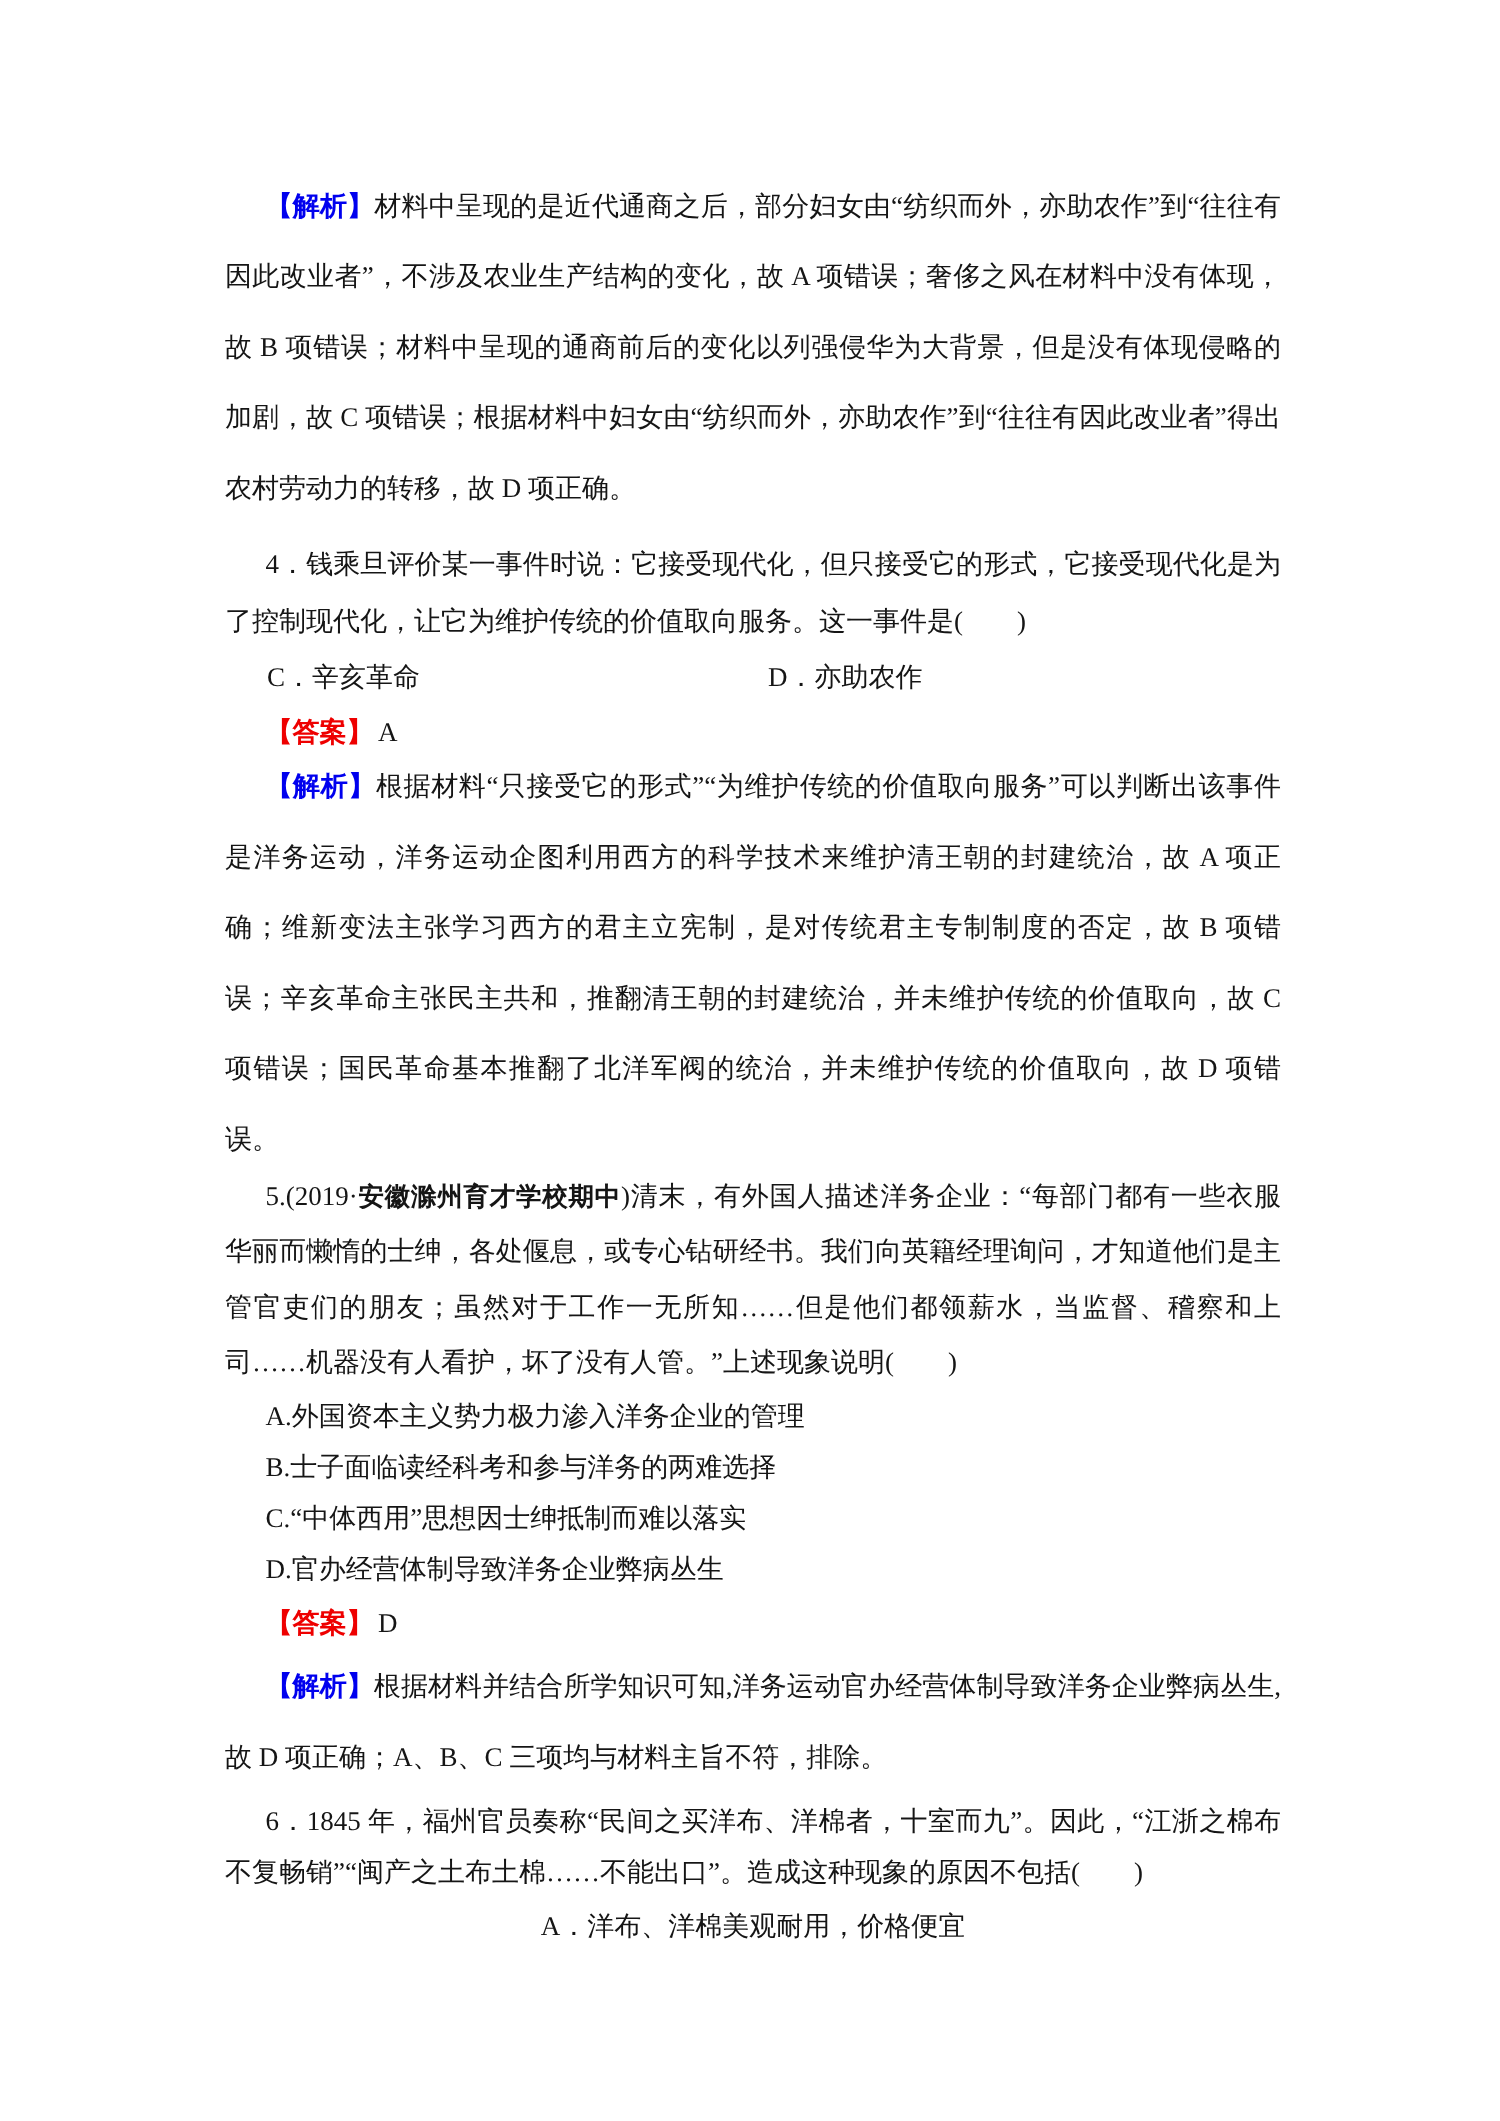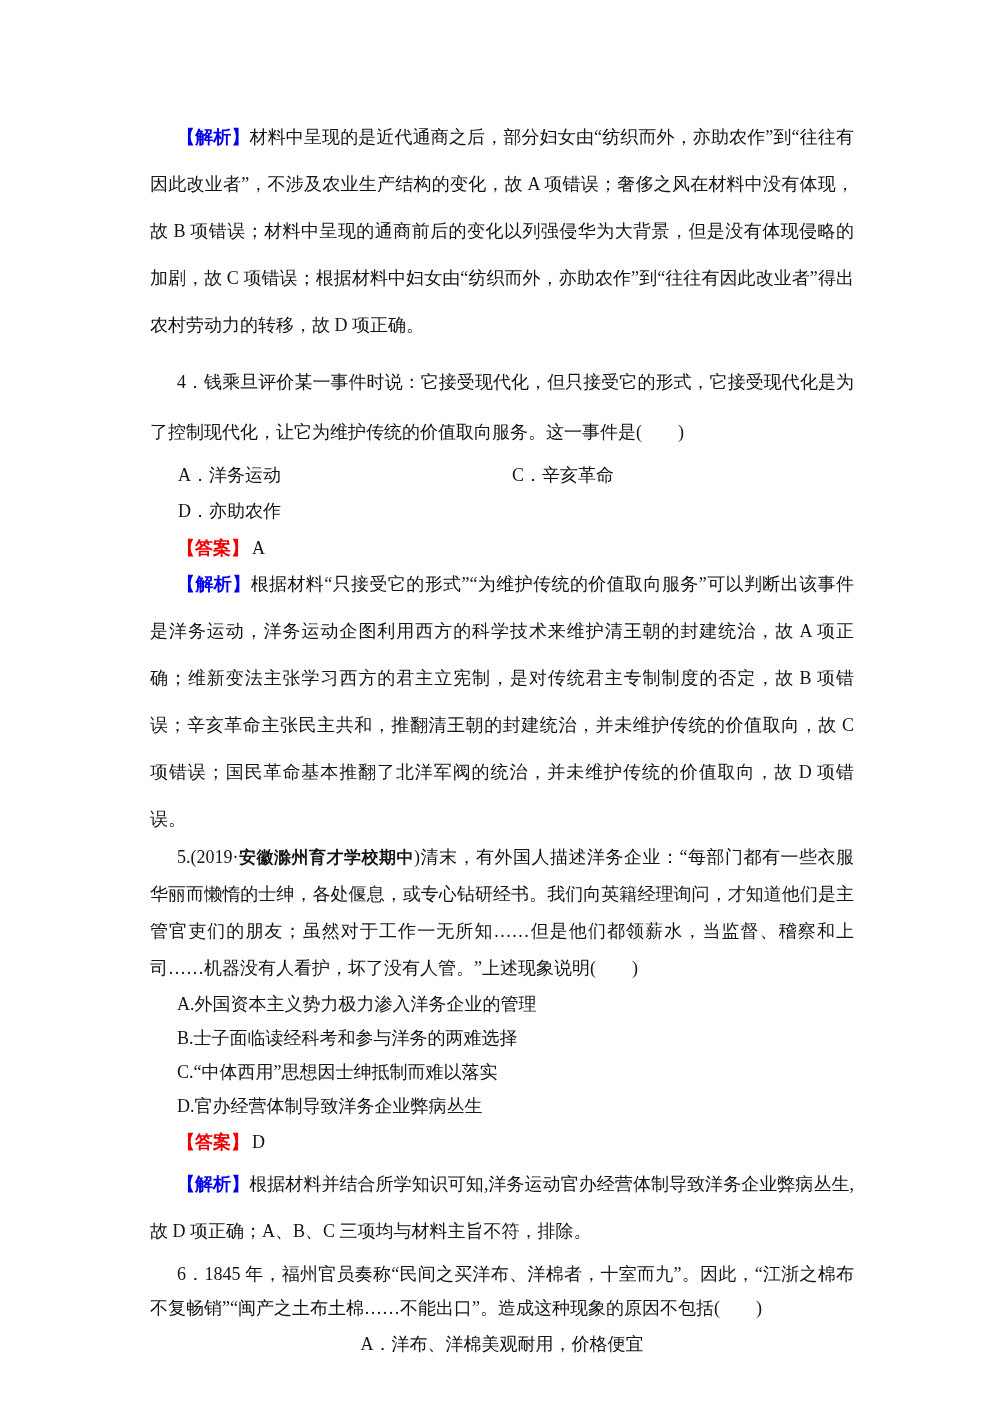--- a/index.html
+++ b/index.html
@@ -21,7 +21,7 @@
     text-indent: 1.5em;
   }
   .lh47 { line-height: 47px; }
-  .lh38 { line-height: 50px; }
+  .lh38 { line-height: 38px; }
   .lh37 { line-height: 37px; }
   .lh34 { line-height: 34px; }
   .label-blue { font-weight: bold; }

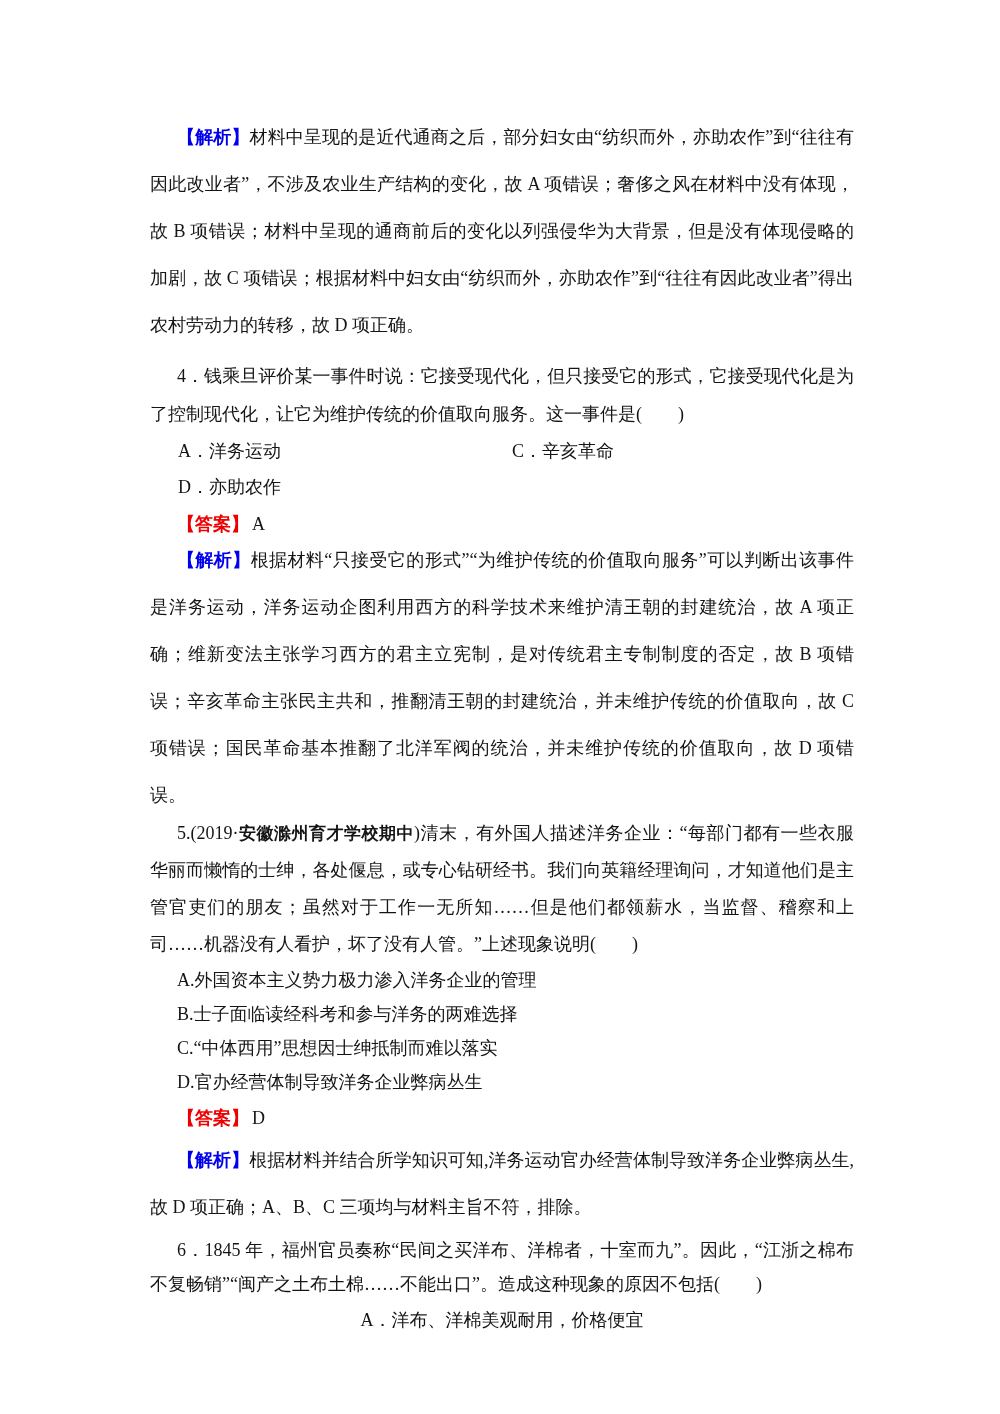--- a/index.html
+++ b/index.html
@@ -57,7 +57,6 @@
   <p class="para lh38 mt8">4．钱乘旦评价某一事件时说：它接受现代化，但只接受它的形式，它接受现代化是为了控制现代化，让它为维护传统的价值取向服务。这一事件是(　　)</p>
 
   <div class="options-2col">
-    <span>A．洋务运动</span>
     <span>C．辛亥革命</span>
     <span>D．亦助农作</span>
   </div>

